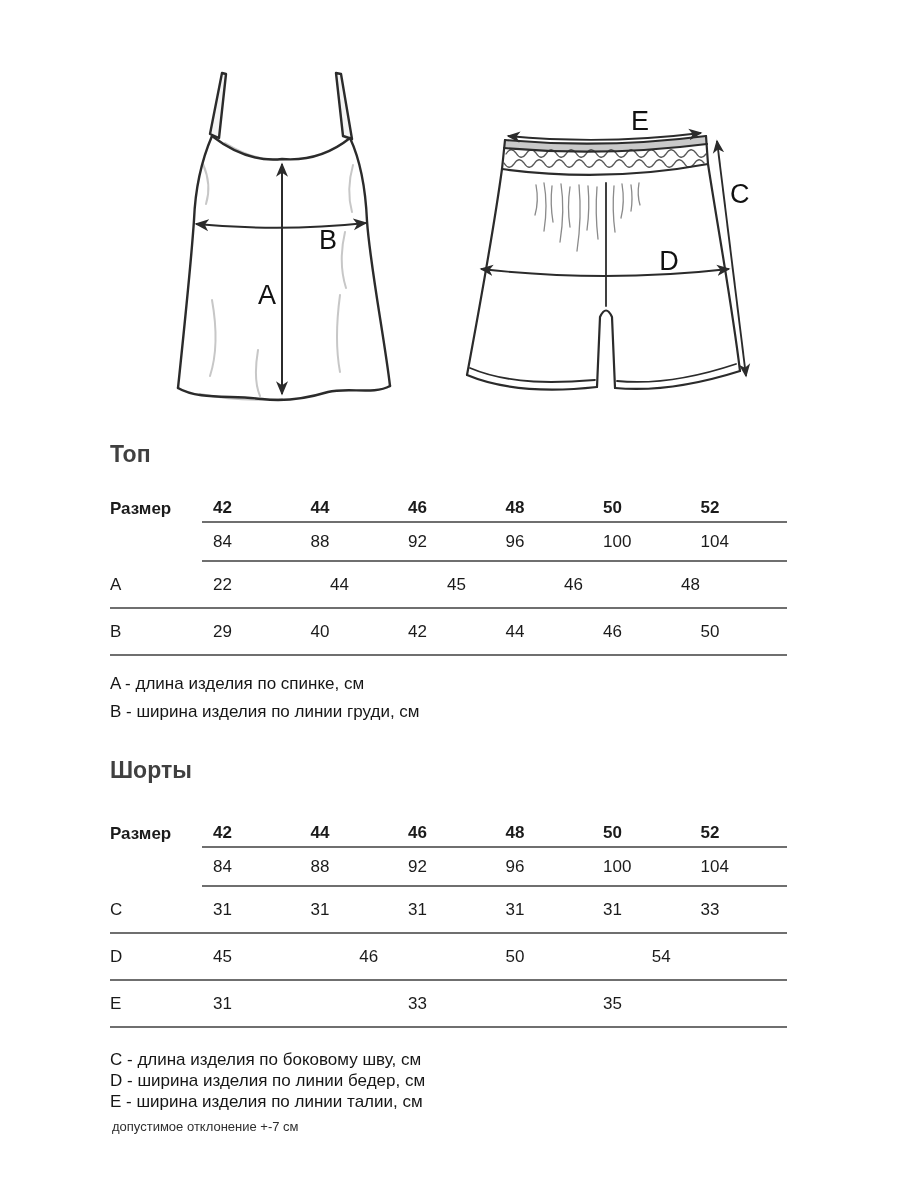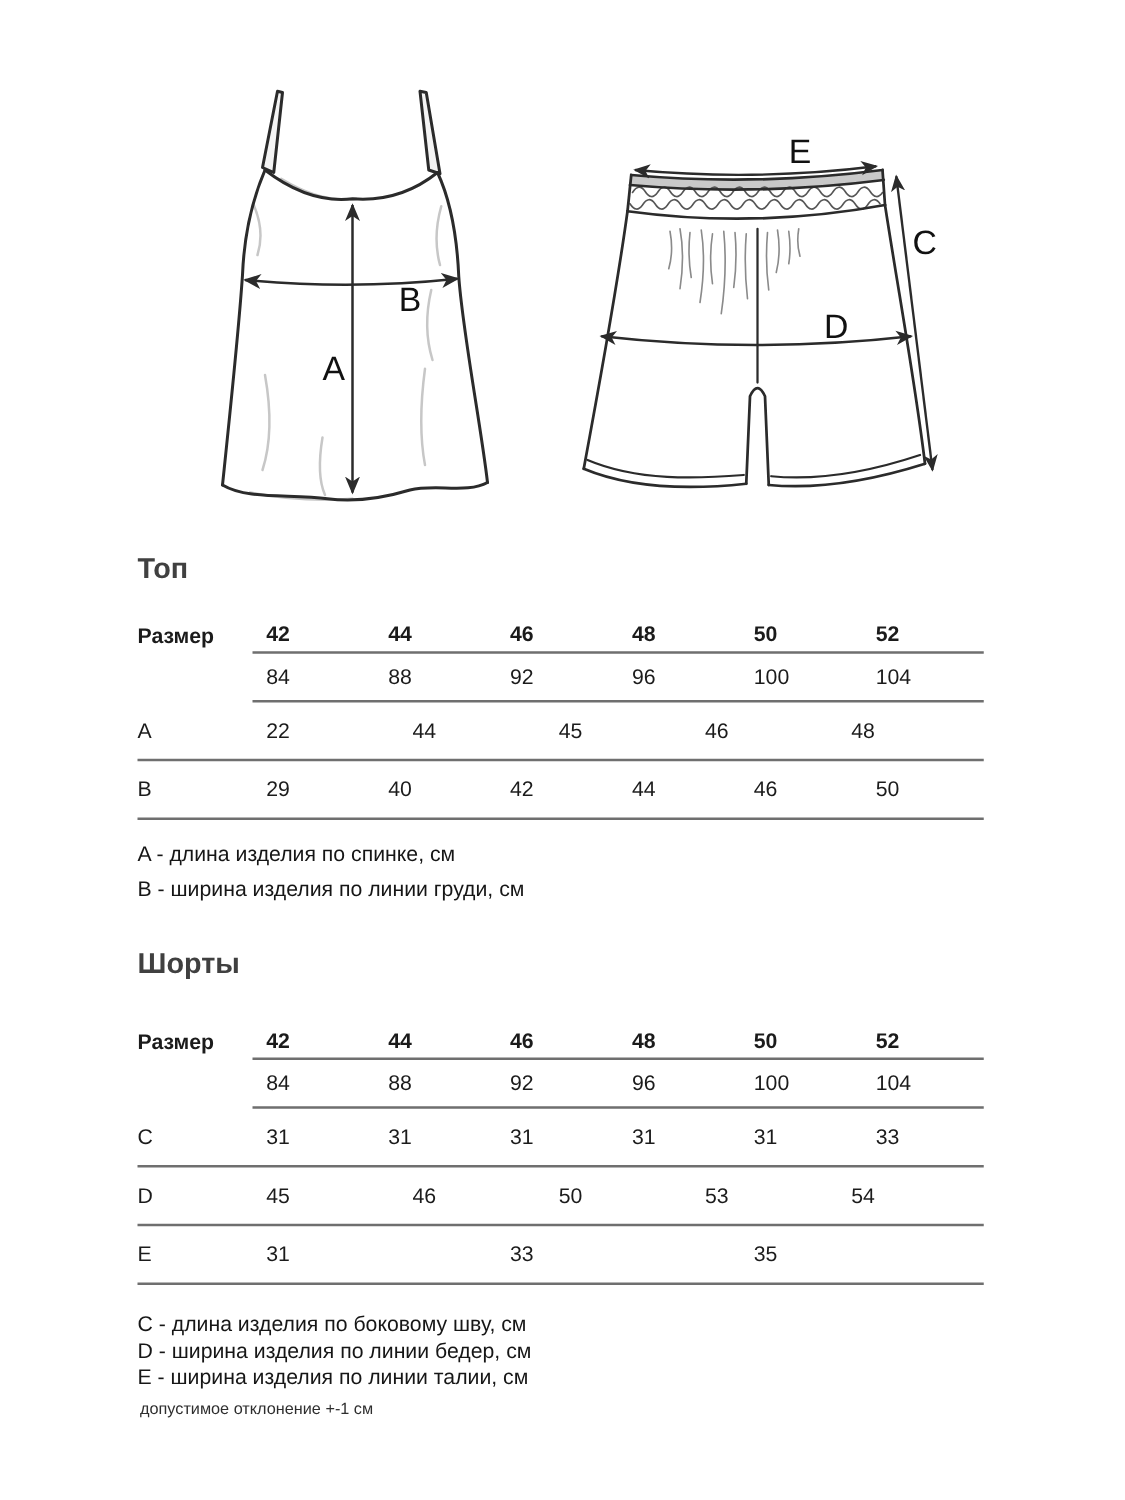--- a/index.html
+++ b/index.html
@@ -217,7 +217,6 @@
         <div class="tcell val">45</div>
         <div class="tcell val">46</div>
         <div class="tcell val">50</div>
-        <div class="tcell val">53</div>
         <div class="tcell val">54</div>
       </div>
     </div>

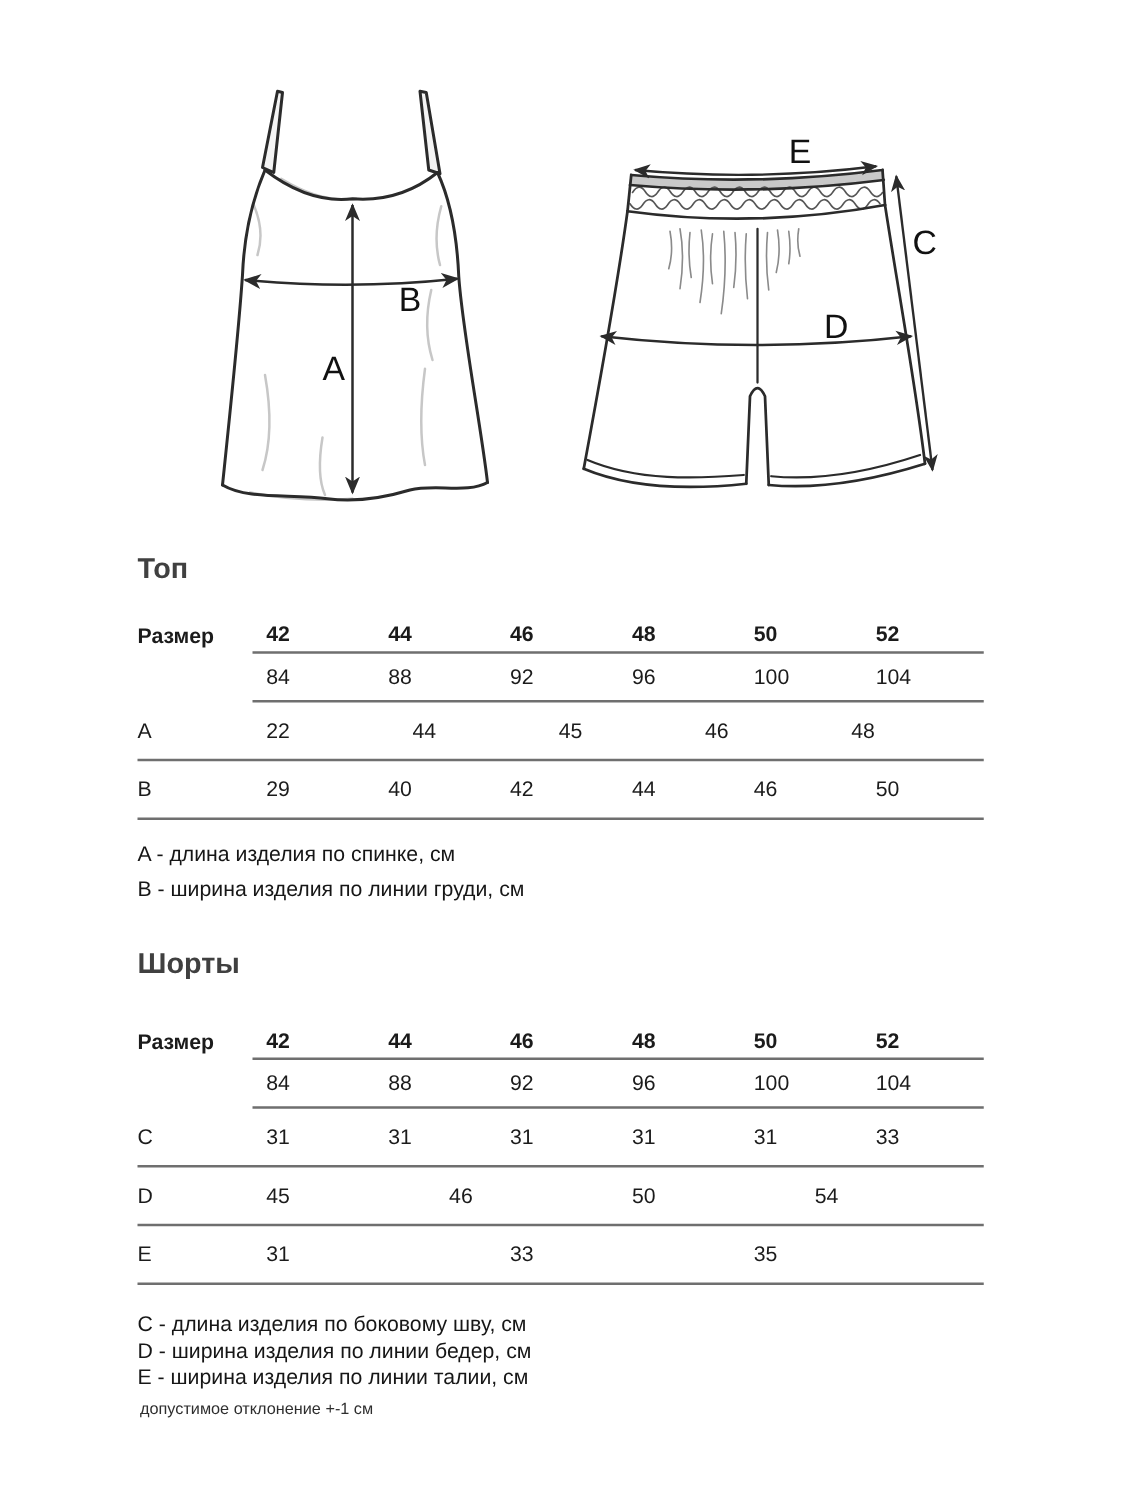--- a/index.html
+++ b/index.html
@@ -234,6 +234,6 @@
 <div class="note" style="left:110px;top:1070px;">D - ширина изделия по линии бедер, см</div>
 <div class="note" style="left:110px;top:1091px;">E - ширина изделия по линии талии, см</div>
 
-<div class="note-small" style="left:112px;top:1119px;">допустимое отклонение +-1 см</div>
+<div class="note-small" style="left:112px;top:1119px;">допустимое отклонение +-7 см</div>
 
 </body></html>

